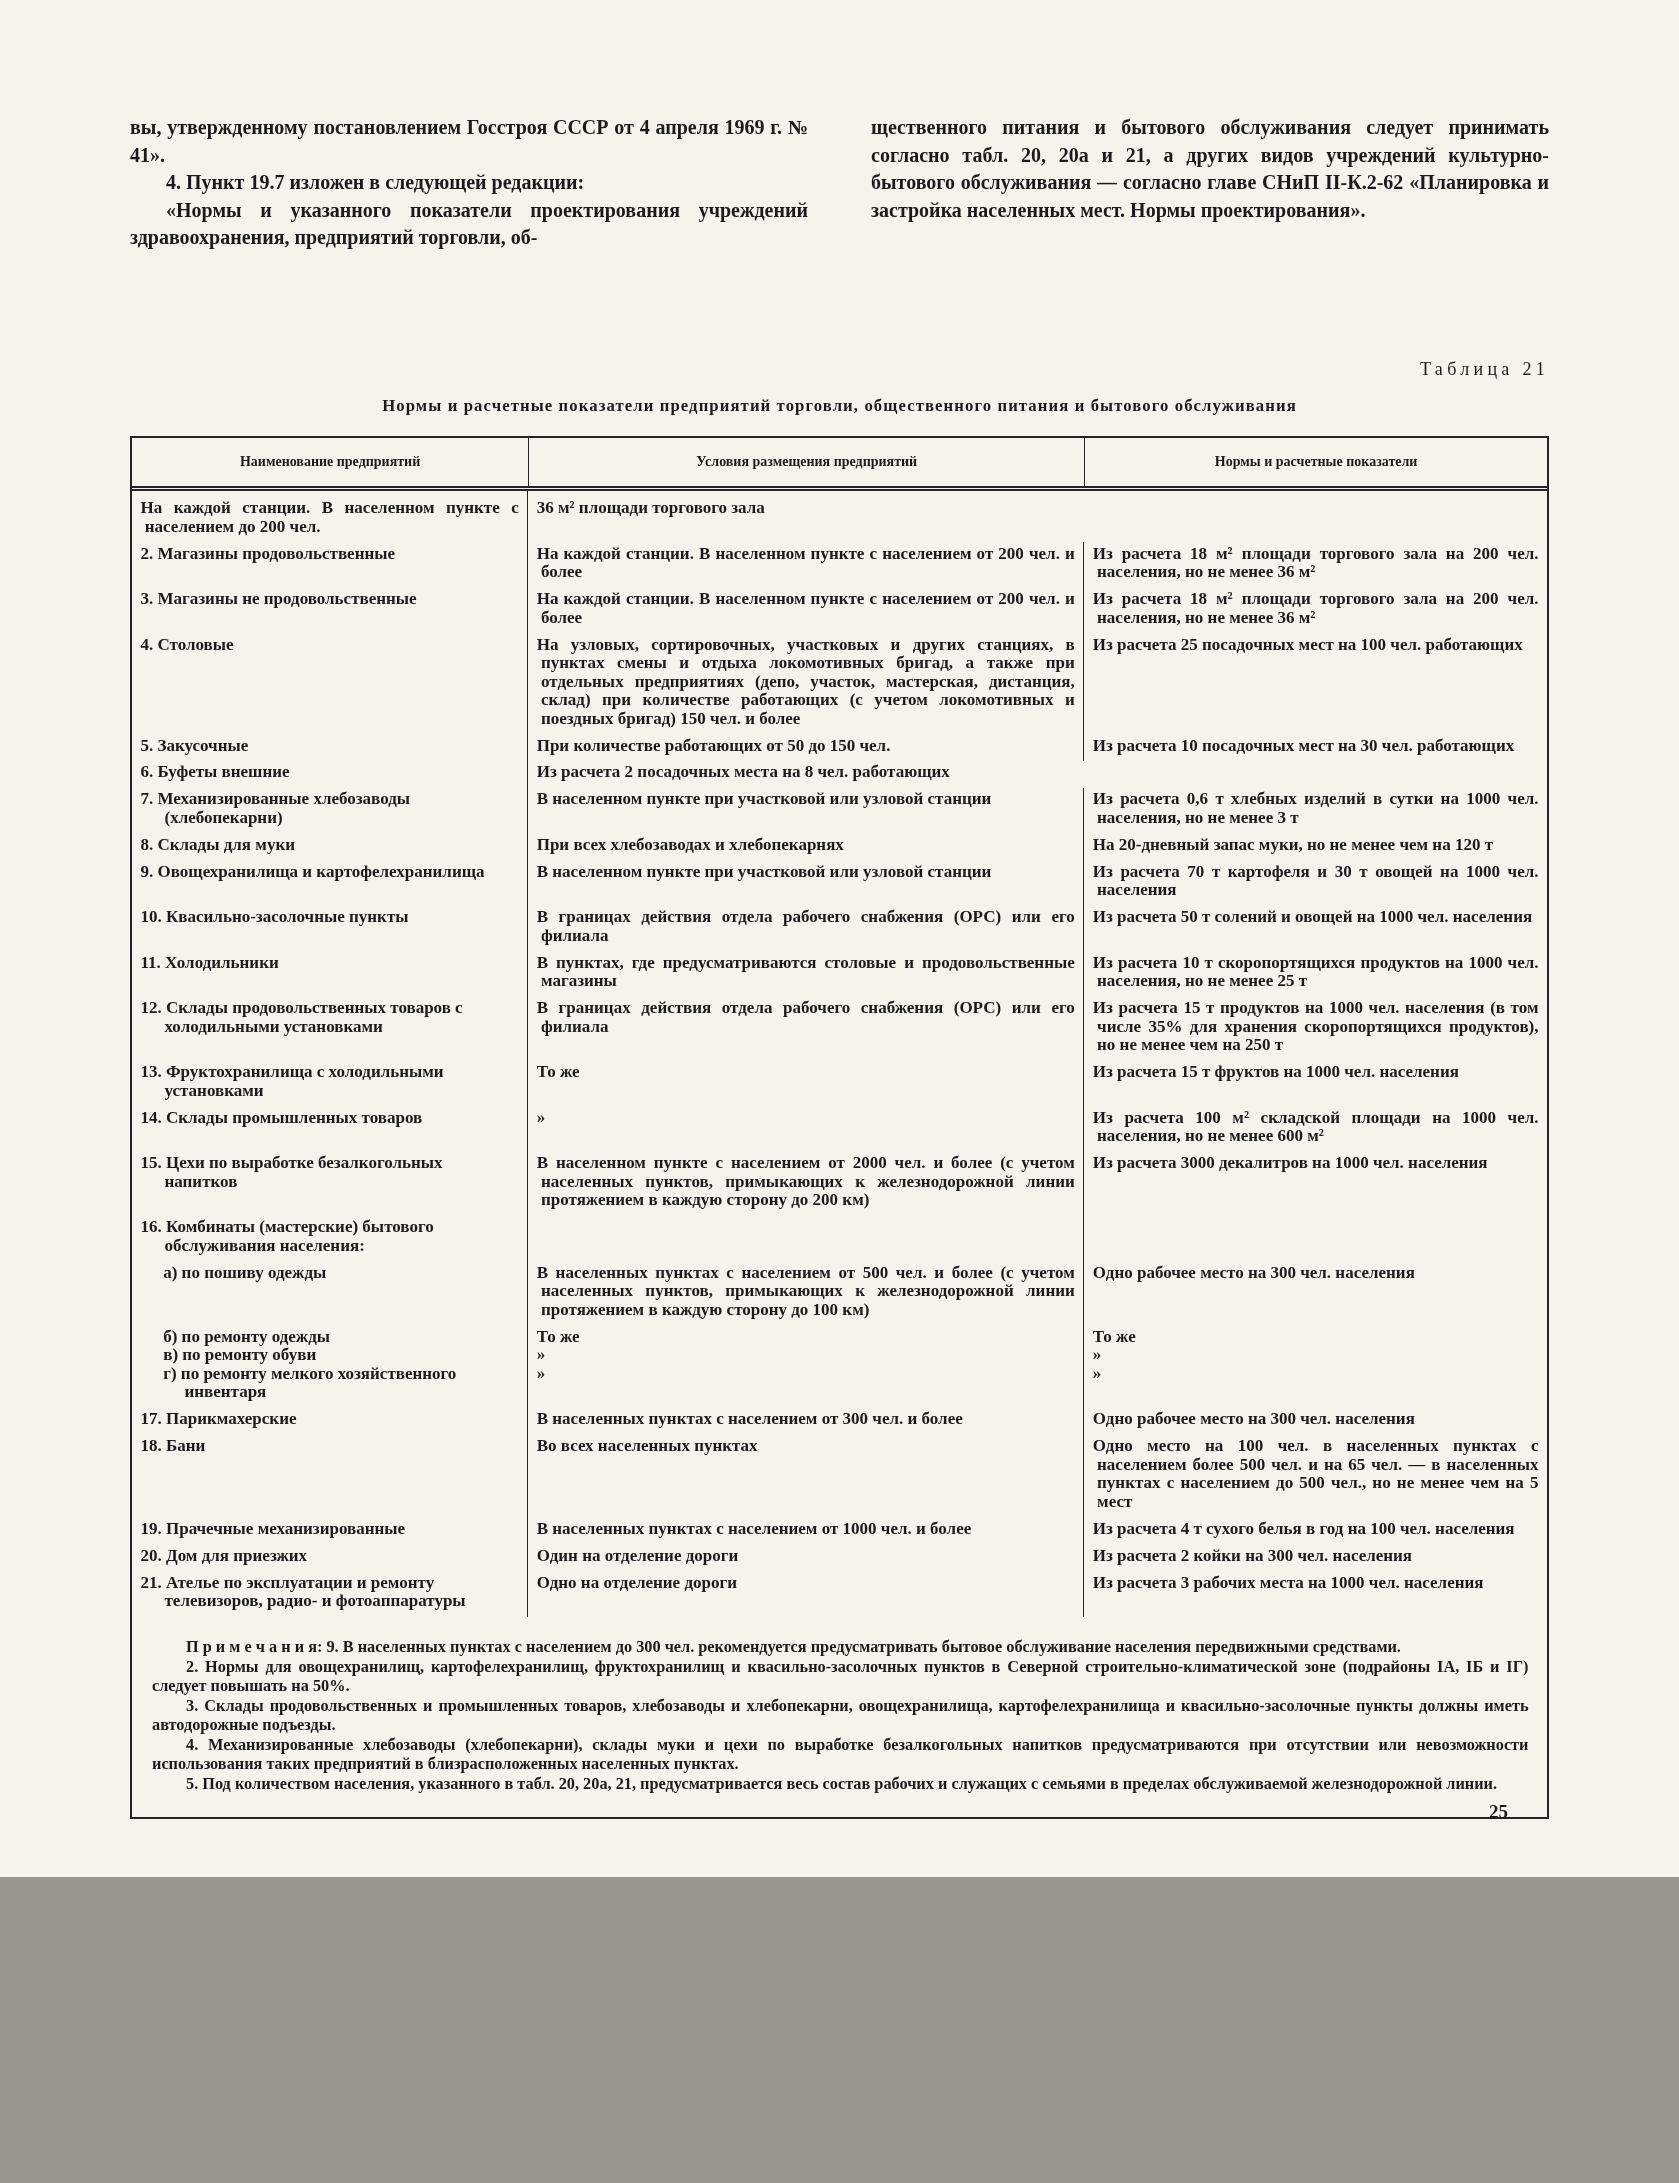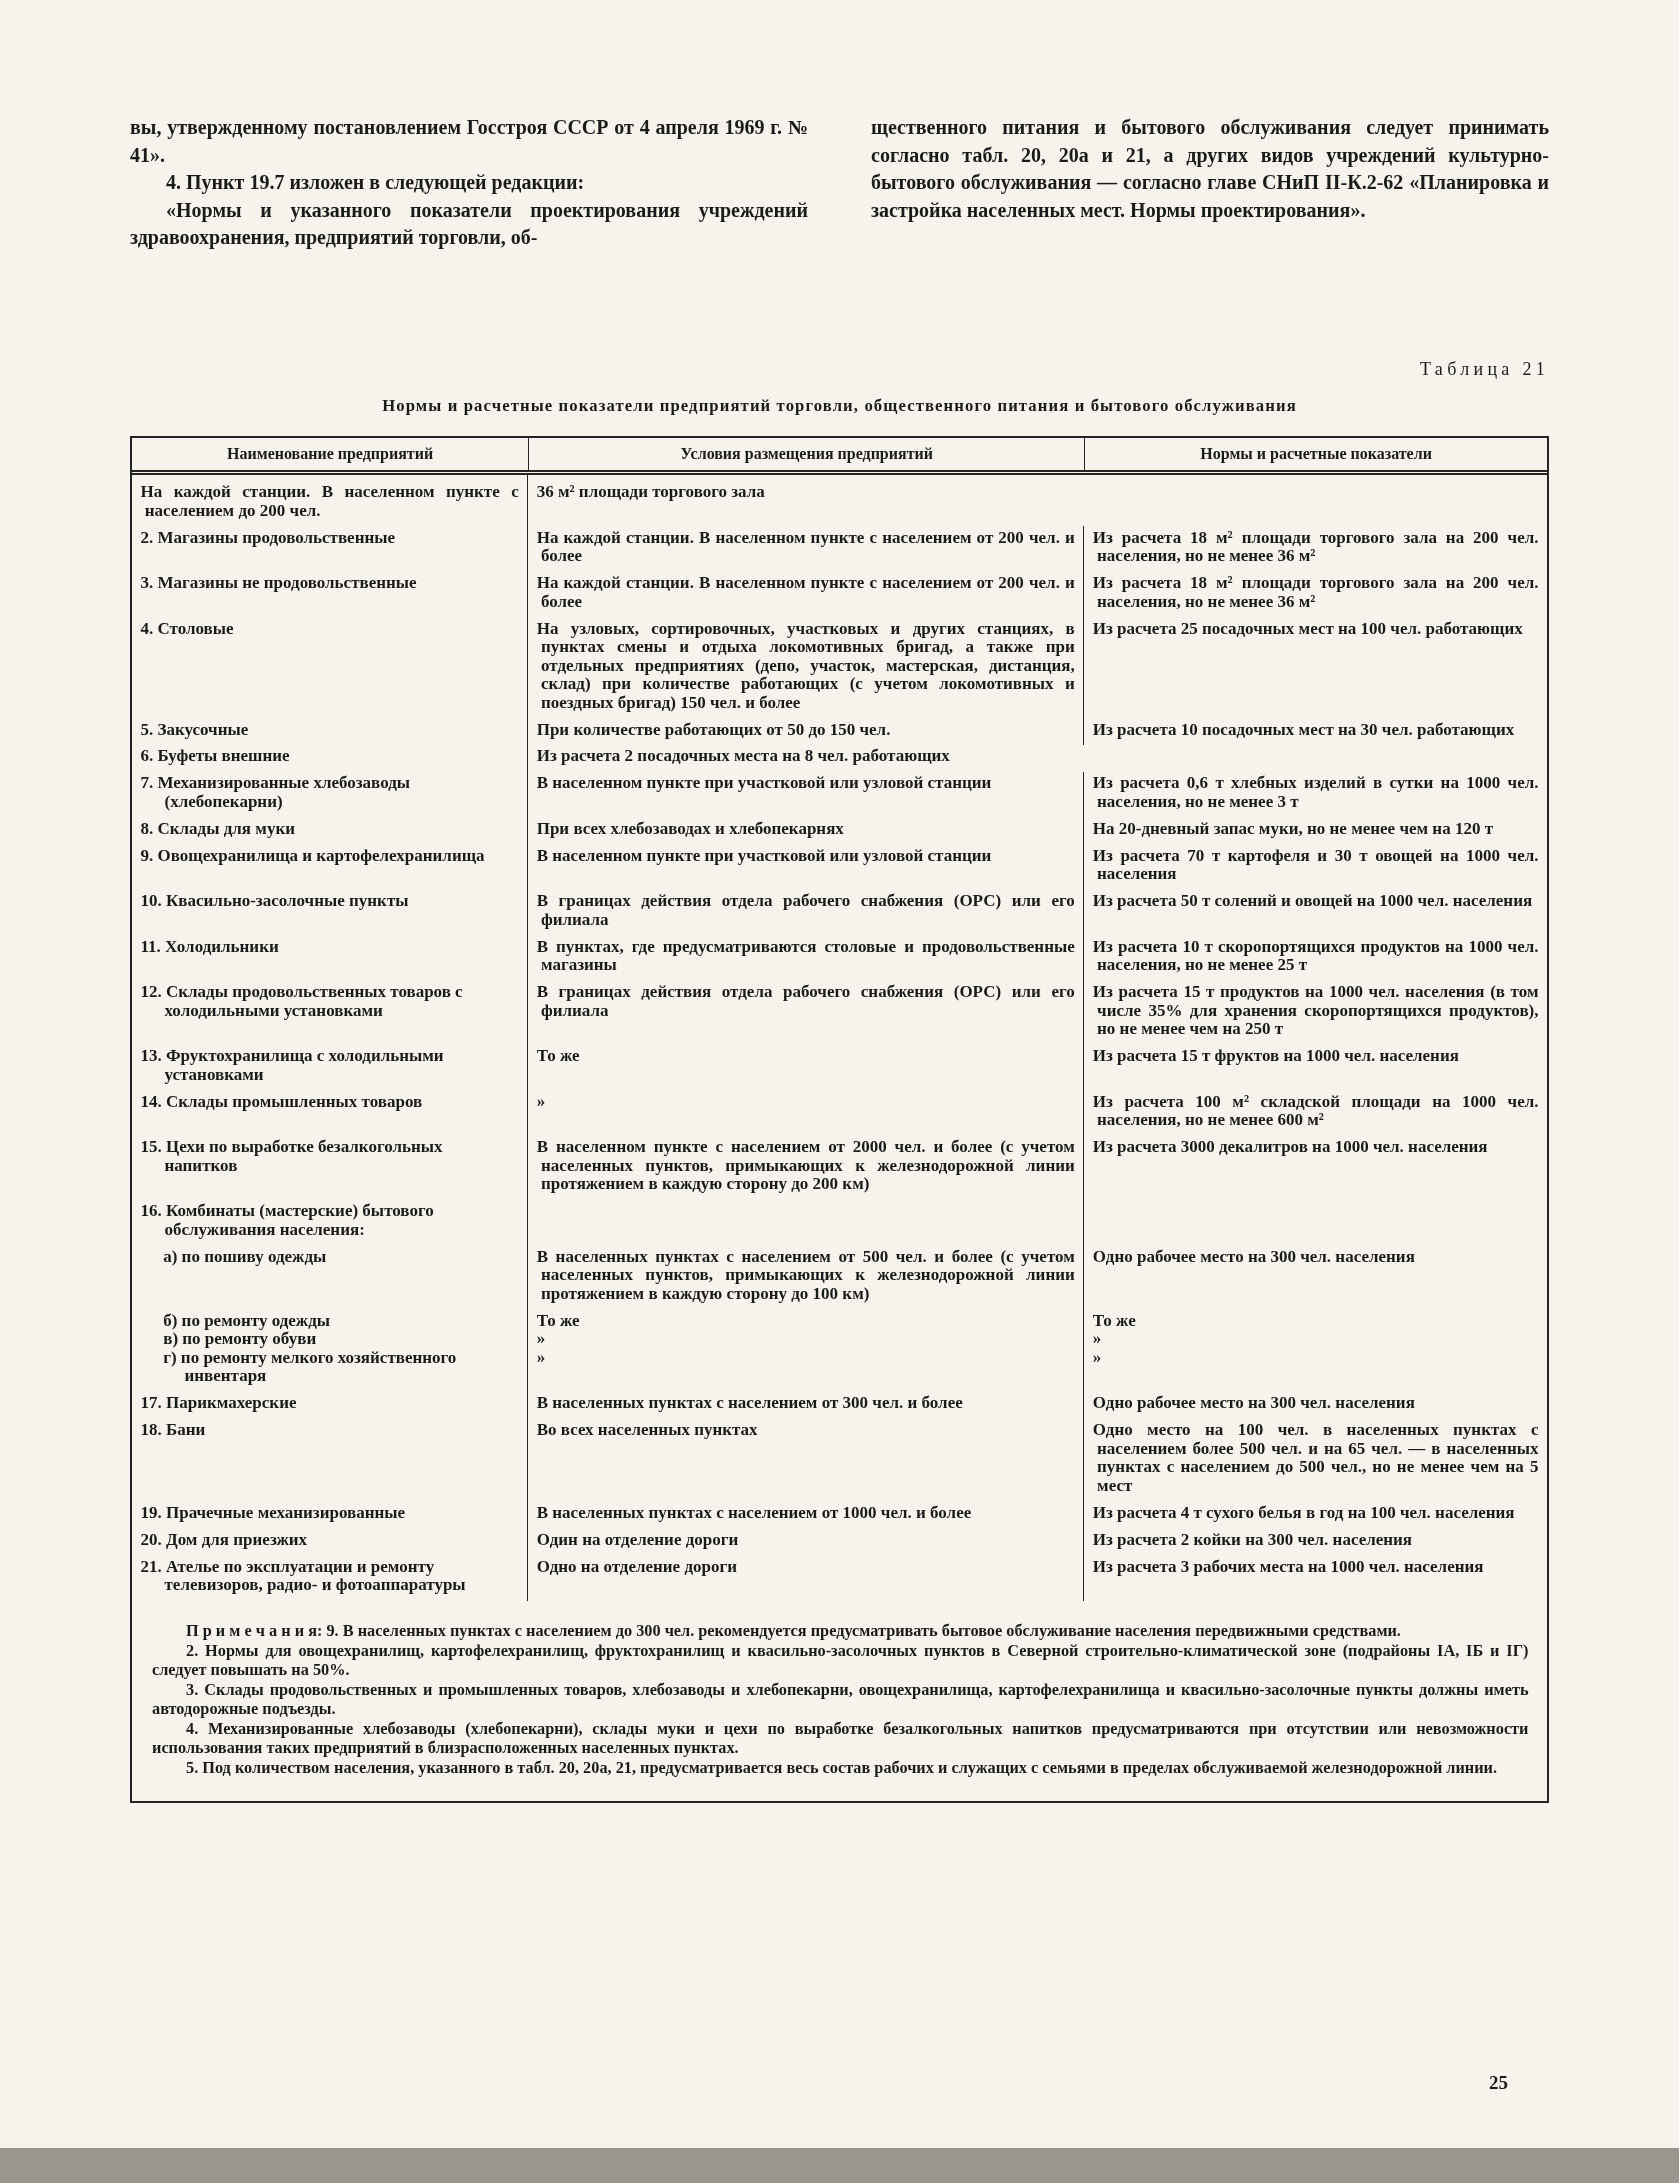--- a/index.html
+++ b/index.html
@@ -4,7 +4,7 @@
 <style>
   html,body{margin:0;padding:0;background:#9a968e;}
   .page{
-    width:1679px;height:2148px;overflow:hidden;position:relative;
+    width:1679px;height:1877px;overflow:hidden;position:relative;
     background:#f5f3ec;
     color:#1b1b1b;
     font-family:"Liberation Serif","DejaVu Serif",serif;

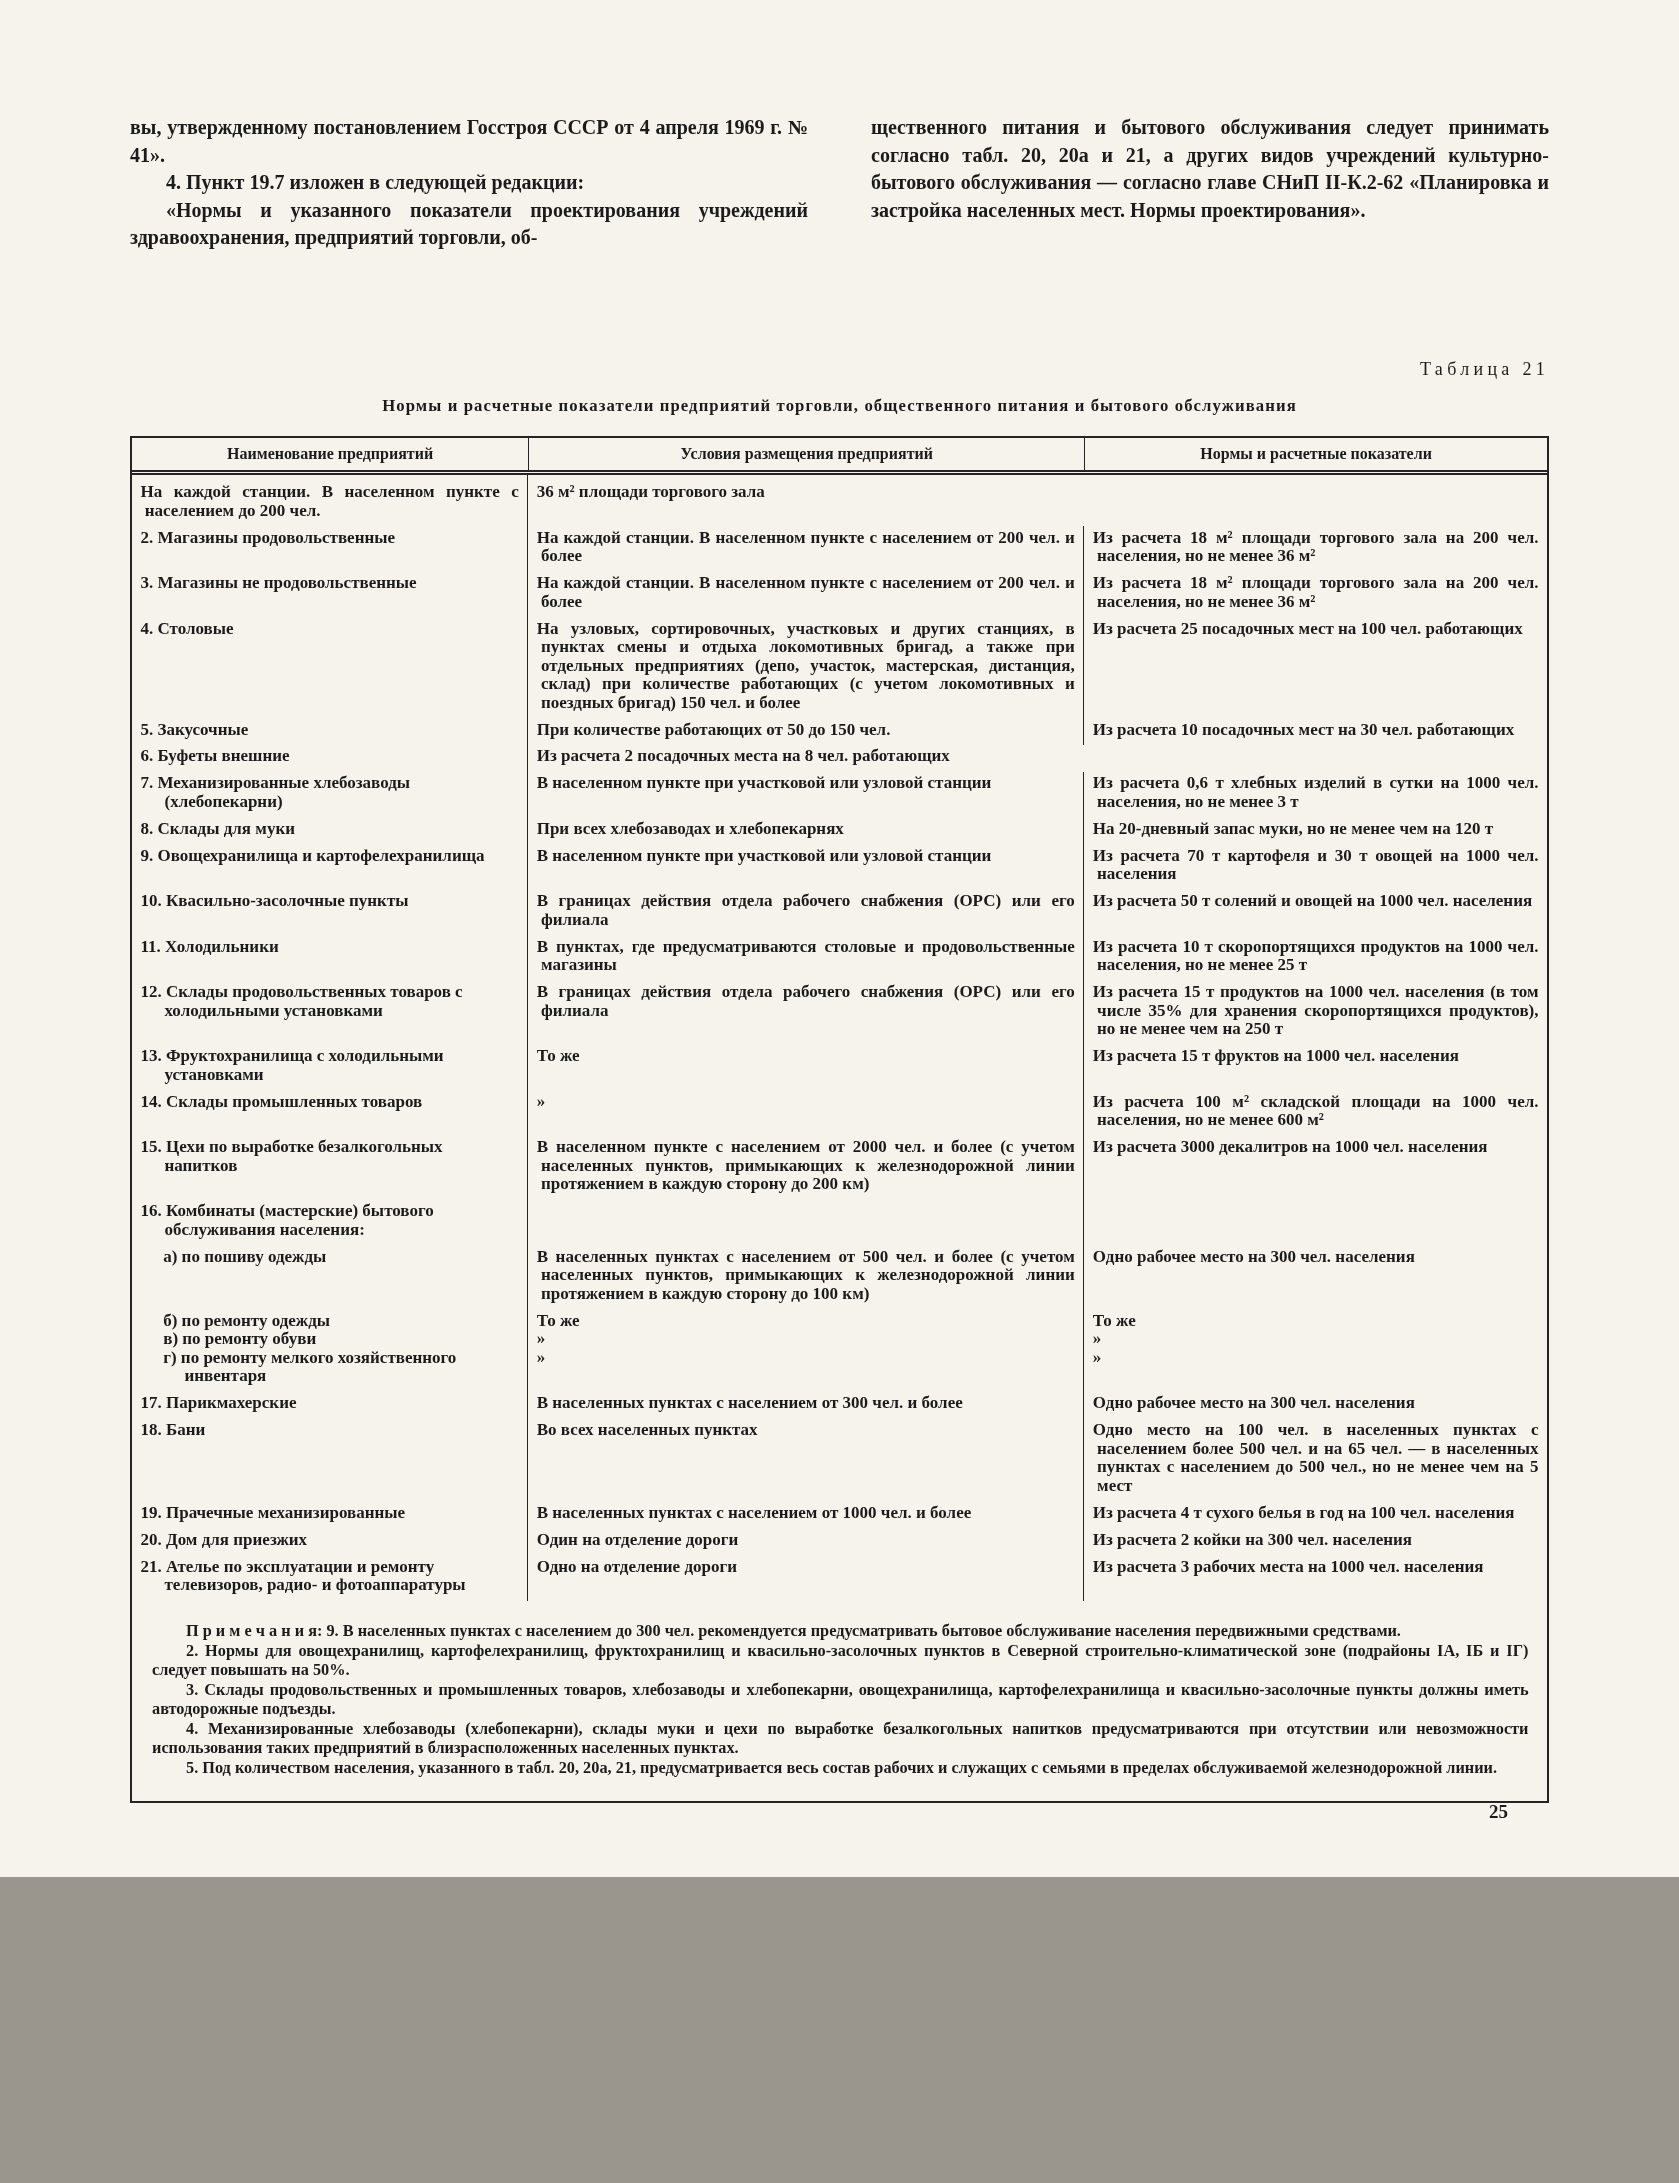--- a/index.html
+++ b/index.html
@@ -38,8 +38,8 @@
     border-bottom:5px double #242424;
   }
   .th{
-    padding:7px 10px;text-align:center;
-    font-size:16px;font-weight:700;
+    padding:16px 10px;text-align:center;
+    font-size:14px;font-weight:700;
   }
   .th + .th{border-left:1.4px solid #242424;}
 

